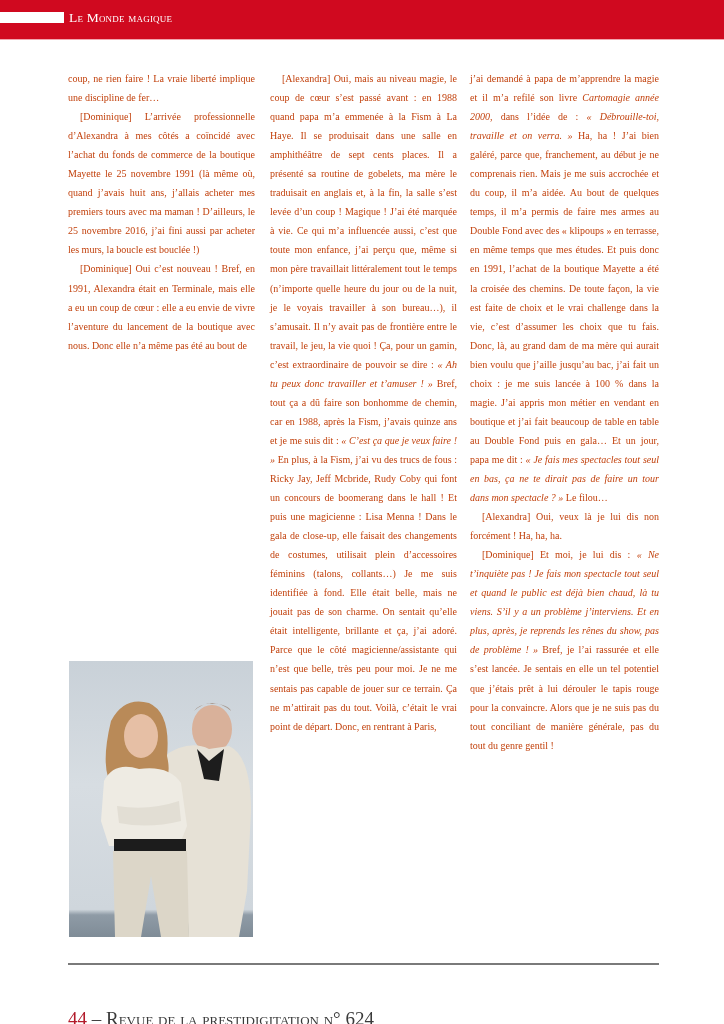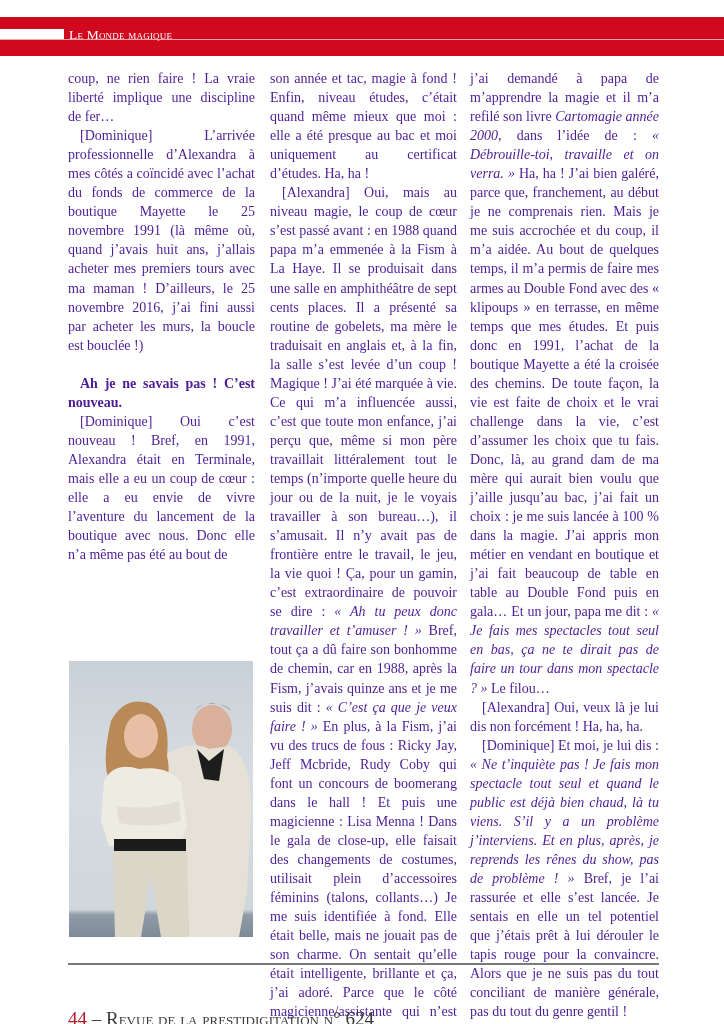--- a/index.html
+++ b/index.html
@@ -5,7 +5,7 @@
   html, body { margin:0; padding:0; }
   body { width:724px; height:1024px; background:#ffffff; position:relative; overflow:hidden;
          font-family:"DejaVu Serif", "Liberation Serif", serif; color:#222; }
-  .header { position:absolute; left:0; top:17px; width:724px; height:39px; background:#d0091f; }
+  .header { position:absolute; left:0; top:0; width:724px; height:39px; background:#d0091f; }
   .header-bar { position:absolute; left:0; top:12px; width:64px; height:11px; background:#ffffff; }
   .header-title { position:absolute; left:69px; top:10px; color:#ffffff; font-family:"Liberation Serif", serif;
                   font-size:13.5px; font-variant:small-caps; letter-spacing:0.2px; white-space:nowrap; }

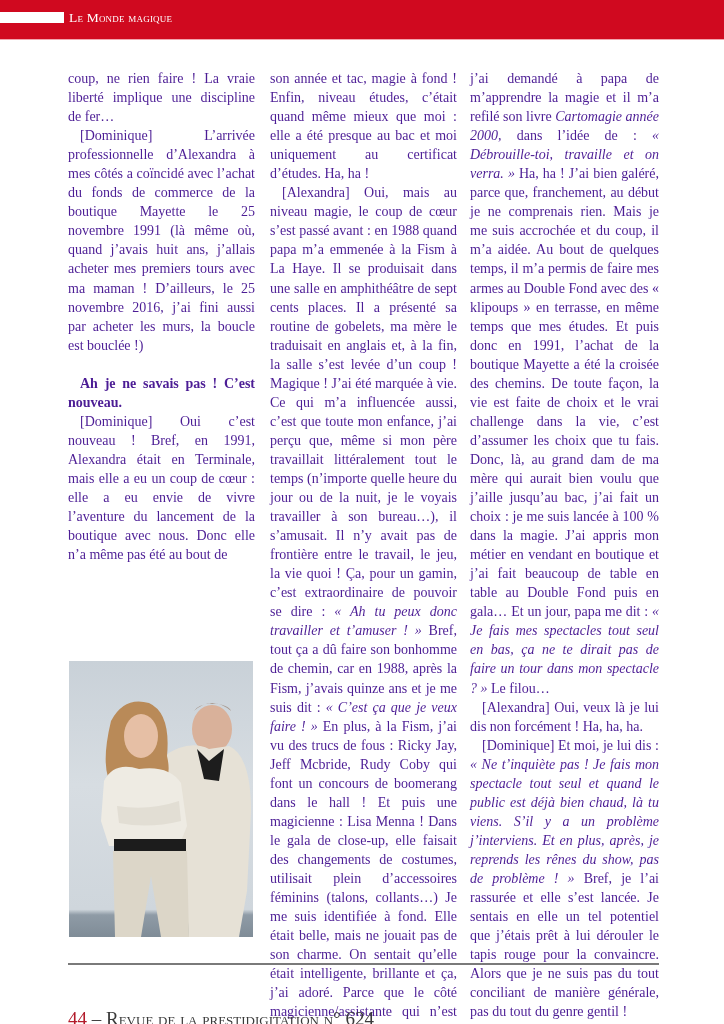--- a/index.html
+++ b/index.html
@@ -11,8 +11,8 @@
                   font-size:13.5px; font-variant:small-caps; letter-spacing:0.2px; white-space:nowrap; }
   .header-edge { position:absolute; left:0; top:39px; width:724px; height:1px; background:#f2a5ae; }
 
-  .col { position:absolute; font-family:"Liberation Serif", serif; font-size:14px; line-height:19.05px;
-         text-align:justify; hyphens:manual; color:#4c1d95; }
+  .col { position:absolute; font-family:"Liberation Serif", serif; font-size:10px; line-height:19.05px;
+         text-align:justify; hyphens:manual; color:#c2410c; }
   .col p { margin:0; text-indent:12px; }
   .col p.noindent { text-indent:0; }
   .col p.q { font-weight:bold; }

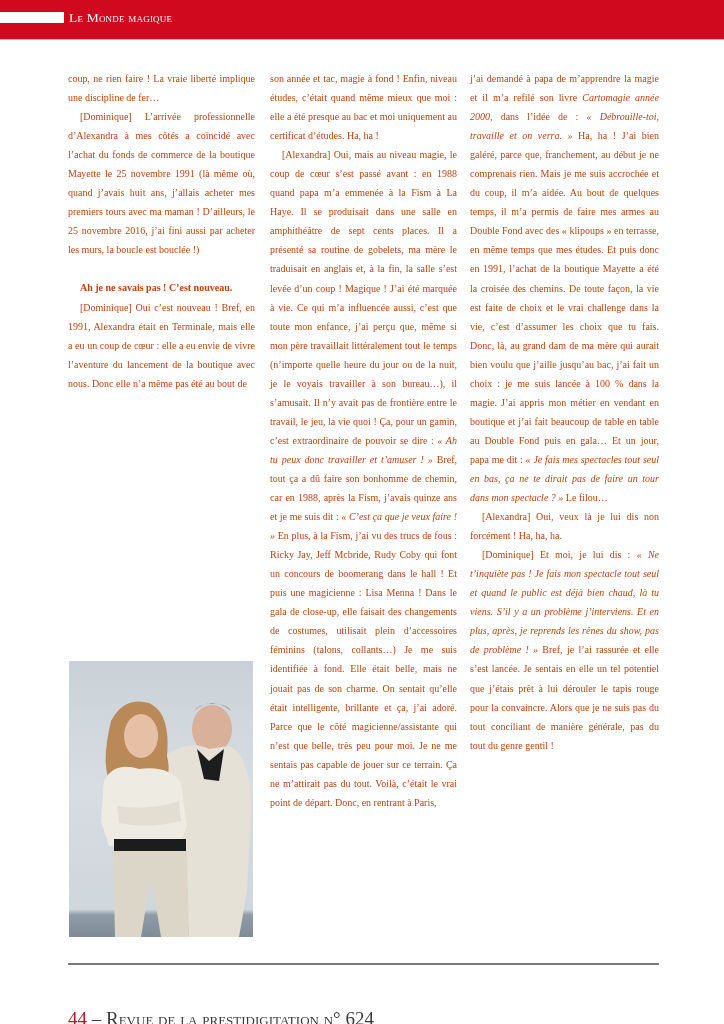--- a/index.html
+++ b/index.html
@@ -66,7 +66,6 @@
 </div>
 
 <div class="col" id="col2">
-  <p class="noindent">son année et tac, magie à fond ! Enfin, niveau études, c’était quand même mieux que moi : elle a été presque au bac et moi uniquement au certificat d’études. Ha, ha !</p>
   <p><span>[Alexandra] Oui, mais au niveau magie, le coup de cœur s’est passé avant : en 1988 quand papa m’a emmenée à la Fism à La Haye. Il se produisait dans une salle en amphithéâtre de sept cents places. Il a présenté sa routine de gobelets, ma mère le traduisait en anglais et, à la fin, la salle s’est levée d’un coup ! Magique ! J’ai été marquée à vie. Ce qui m’a influencée aussi, c’est que toute mon enfance, j’ai perçu que, même si mon père travaillait littéralement tout le temps (n’importe quelle heure du jour ou de la nuit, je le voyais travailler à son bureau…), il s’amusait. Il n’y avait pas de frontière entre le travail, le jeu, la vie quoi ! Ça, pour un gamin, c’est extraordinaire de pouvoir se dire : </span><i>« Ah tu peux donc travailler et t’amuser ! »</i><span> Bref, tout ça a dû faire son bonhomme de chemin, car en 1988, après la Fism, j’avais quinze ans et je me suis dit : </span><i>« C’est ça que je veux faire ! »</i><span> En plus, à la Fism, j’ai vu des trucs de fous : Ricky Jay, Jeff Mcbride, Rudy Coby qui font un concours de boomerang dans le hall ! Et puis une magicienne : Lisa Menna ! Dans le gala de close-up, elle faisait des changements de costumes, utilisait plein d’accessoires féminins (talons, collants…) Je me suis identifiée à fond. Elle était belle, mais ne jouait pas de son charme. On sentait qu’elle était intelligente, brillante et ça, j’ai adoré. Parce que le côté magicienne/assistante qui n’est que belle, très peu pour moi. Je ne me sentais pas capable de jouer sur ce terrain. Ça ne m’attirait pas du tout. Voilà, c’était le vrai point de départ. Donc, en rentrant à Paris,</span></p>
 </div>
 

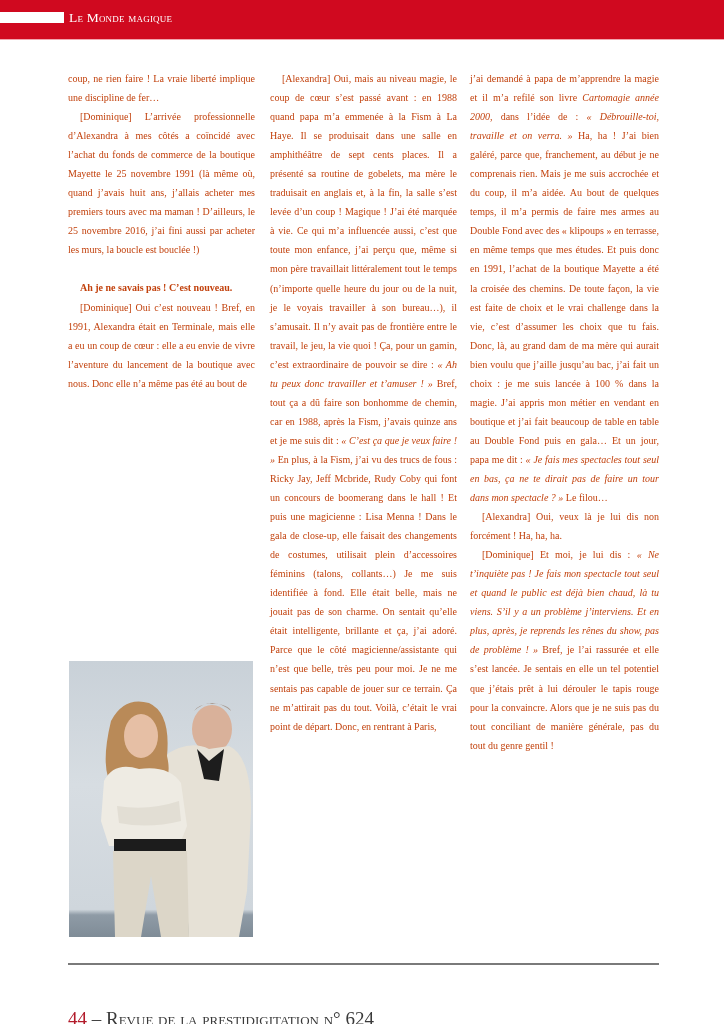--- a/index.html
+++ b/index.html
@@ -44,7 +44,6 @@
 <div class="col" id="col1">
   <p class="noindent">coup, ne rien faire ! La vraie liberté implique une discipline de fer…</p>
   <p>[Dominique] L’arrivée professionnelle d’Alexandra à mes côtés a coïncidé avec l’achat du fonds de commerce de la boutique Mayette le 25 novembre 1991 (là même où, quand j’avais huit ans, j’allais acheter mes premiers tours avec ma maman ! D’ailleurs, le 25 novembre 2016, j’ai fini aussi par acheter les murs, la boucle est bouclée !)</p>
-  <p class="q gap">Ah je ne savais pas ! C’est nouveau.</p>
   <p>[Dominique] Oui c’est nouveau ! Bref, en 1991, Alexandra était en Terminale, mais elle a eu un coup de cœur : elle a eu envie de vivre l’aventure du lancement de la boutique avec nous. Donc elle n’a même pas été au bout de</p>
 </div>
 

